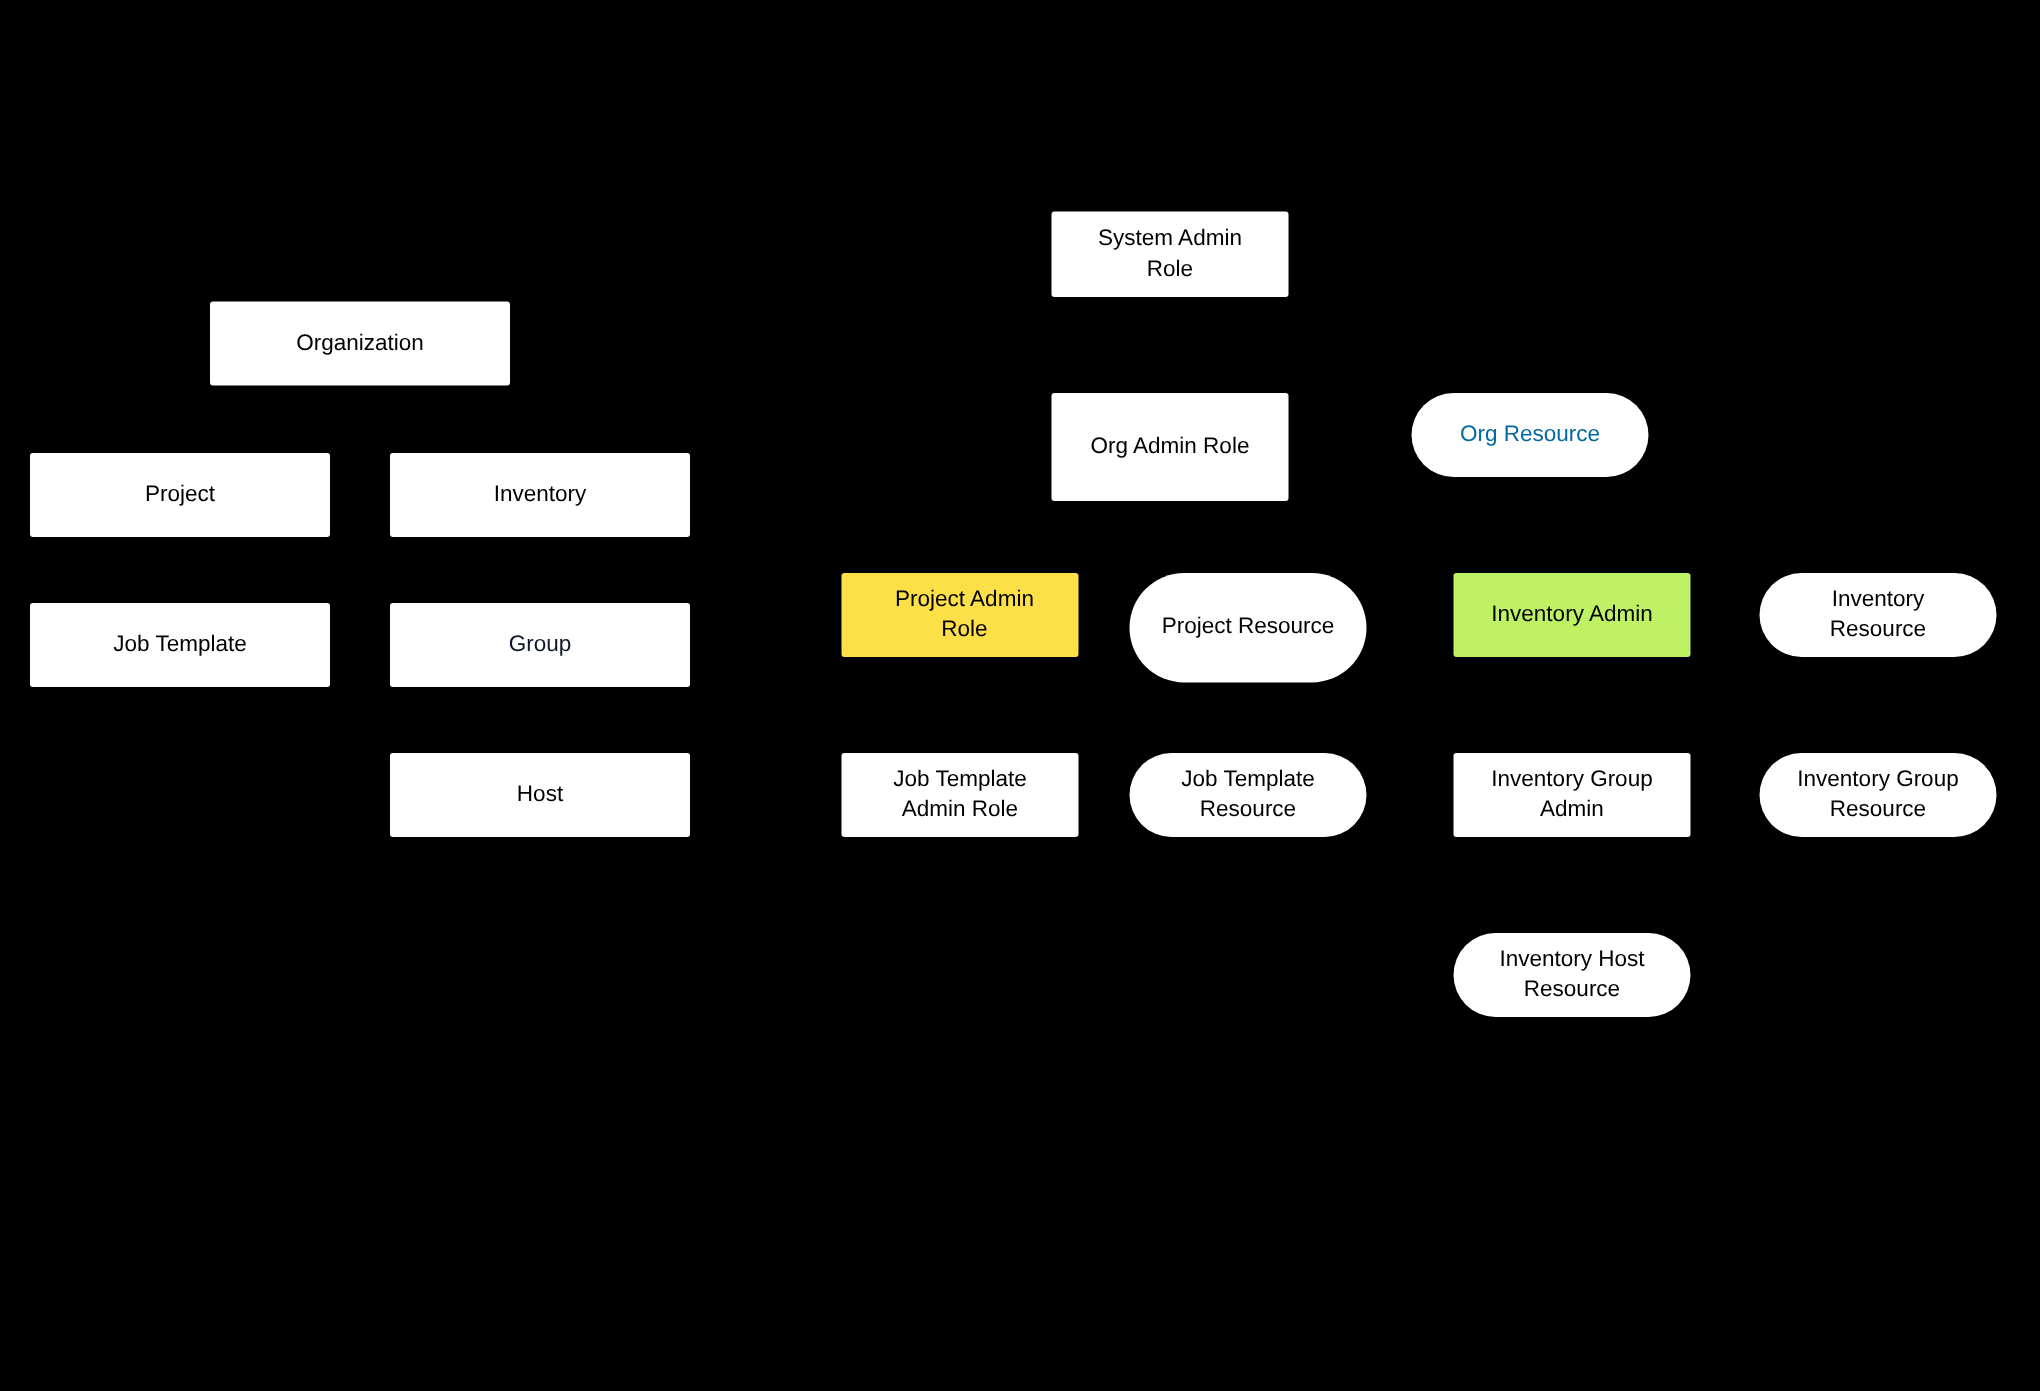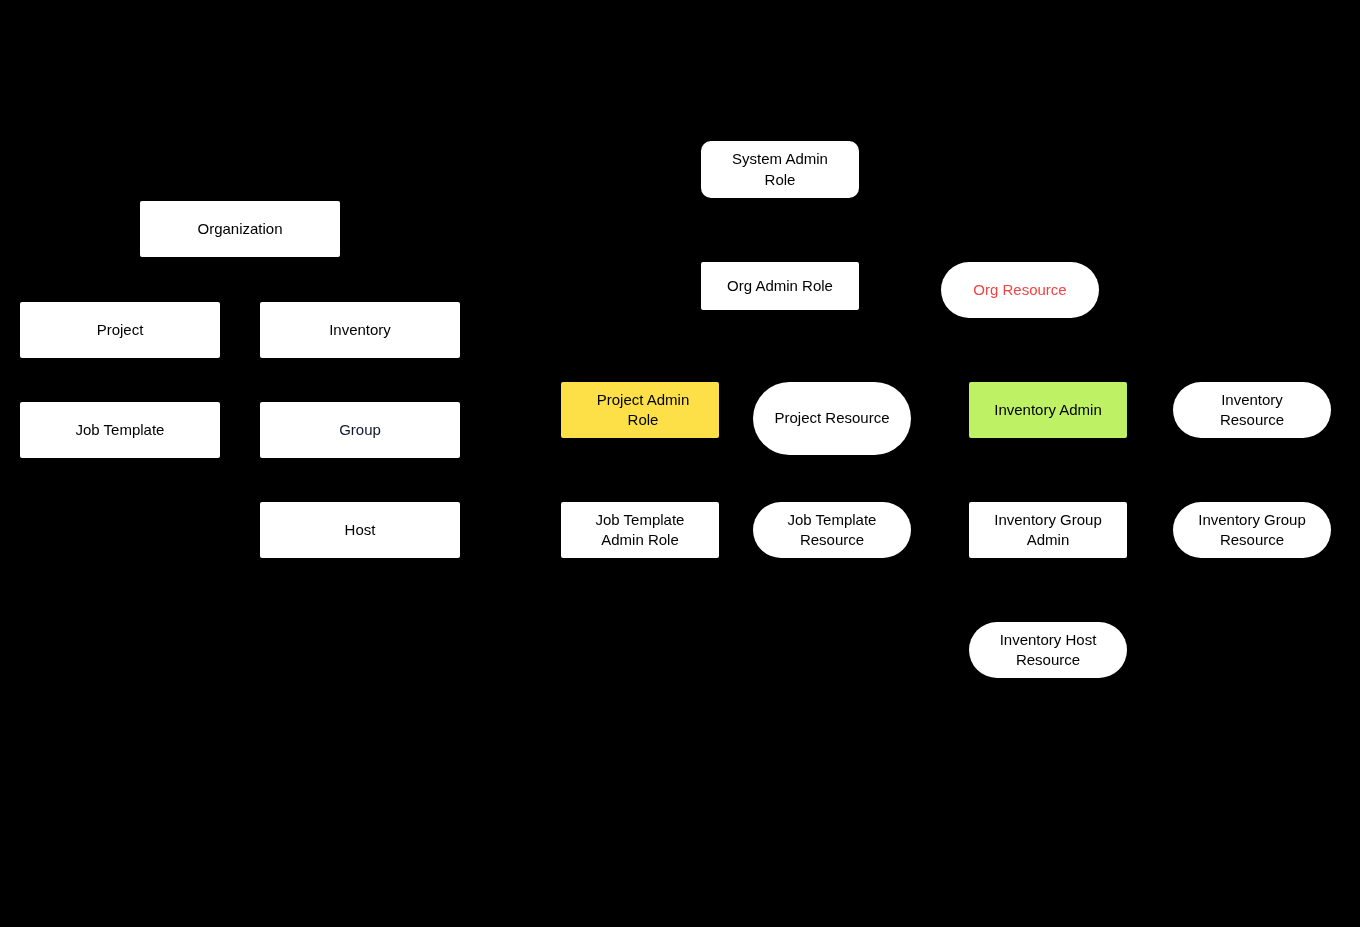--- a/index.html
+++ b/index.html
@@ -46,7 +46,7 @@
     <div class="node rect" style="left: 20px; top: 402px; width: 200px; height: 56px; background: rgb(255, 255, 255); color: rgb(0, 0, 0);"><span>Job Template</span></div>
     <div class="node rect" style="left: 260px; top: 402px; width: 200px; height: 56px; background: rgb(255, 255, 255); color: #0f172a;"><span>Group</span></div>
     <div class="node rect" style="left: 260px; top: 502px; width: 200px; height: 56px; background: rgb(255, 255, 255); color: rgb(0, 0, 0);"><span>Host</span></div>
-    <div class="node rect" style="left: 701px; top: 141px; width: 158px; height: 57px; background: rgb(255, 255, 255); color: rgb(0, 0, 0); border-radius: 10px;"><span>System Admin
+    <div class="node rect" style="left: 701px; top: 141px; width: 158px; height: 57px; background: rgb(255, 255, 255); color: rgb(0, 0, 0);"><span>System Admin
 Role</span></div>
     <div class="node rect" style="left: 701px; top: 262px; width: 158px; height: 48px; background: rgb(255, 255, 255); color: rgb(0, 0, 0);"><span>Org Admin Role</span></div>
     <div class="node pill" style="left: 941px; top: 262px; width: 158px; height: 56px; background: rgb(255, 255, 255); color: #ef4444;"><span>Org Resource</span></div>

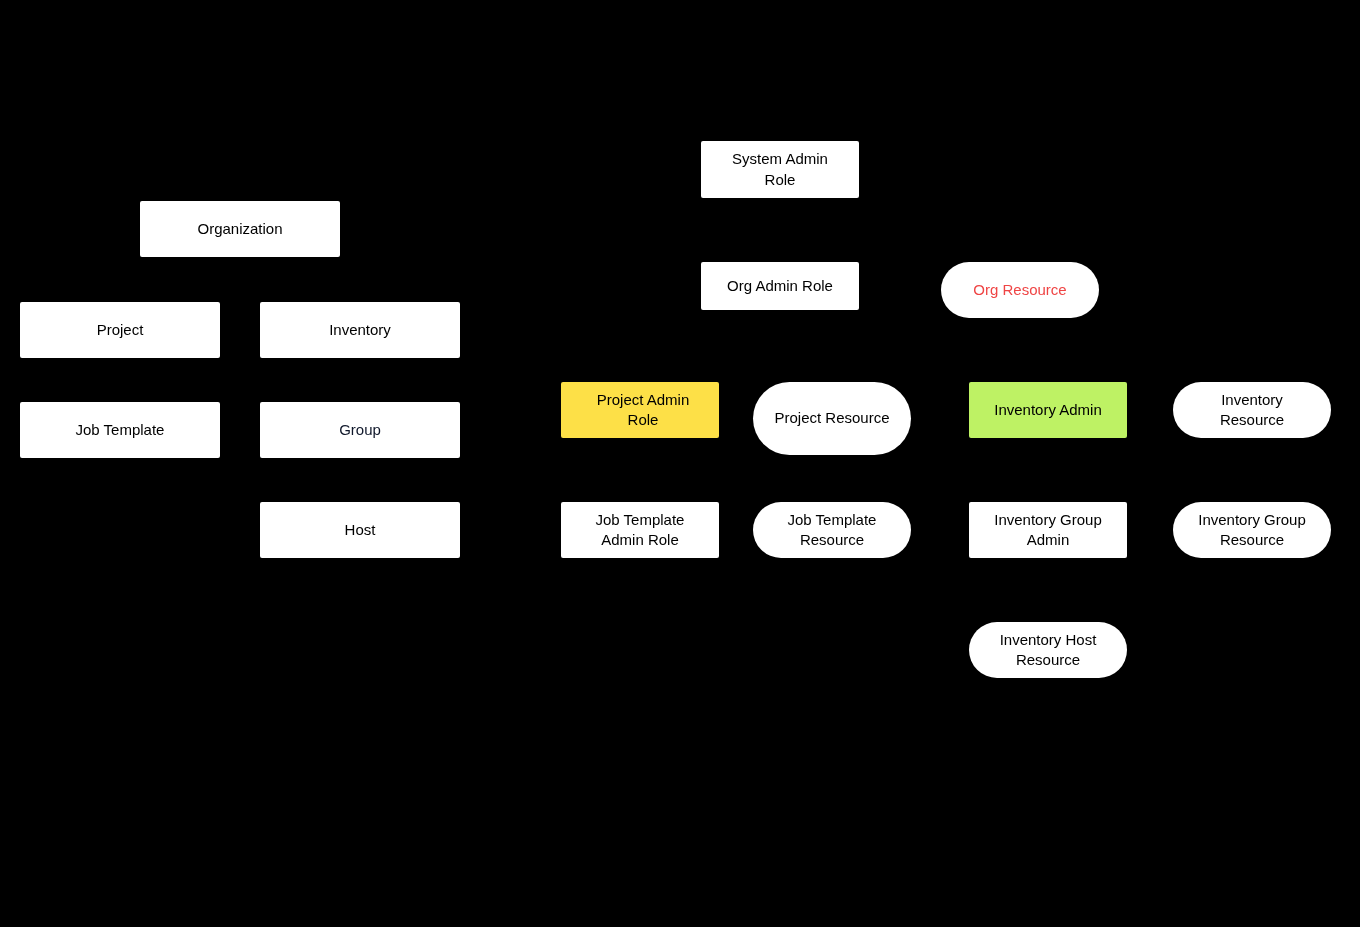--- a/index.html
+++ b/index.html
@@ -48,7 +48,7 @@
     <div class="node rect" style="left: 260px; top: 502px; width: 200px; height: 56px; background: rgb(255, 255, 255); color: rgb(0, 0, 0);"><span>Host</span></div>
     <div class="node rect" style="left: 701px; top: 141px; width: 158px; height: 57px; background: rgb(255, 255, 255); color: rgb(0, 0, 0);"><span>System Admin
 Role</span></div>
-    <div class="node rect" style="left: 701px; top: 262px; width: 158px; height: 48px; background: rgb(255, 255, 255); color: rgb(0, 0, 0);"><span>Org Admin Role</span></div>
+    <div class="node rect" style="left: 701px; top: 262px; width: 158px; height: 72px; background: rgb(255, 255, 255); color: rgb(0, 0, 0);"><span>Org Admin Role</span></div>
     <div class="node pill" style="left: 941px; top: 262px; width: 158px; height: 56px; background: rgb(255, 255, 255); color: #ef4444;"><span>Org Resource</span></div>
     <div class="node rect" style="left: 561px; top: 382px; width: 158px; height: 56px; background: #fde047; color: rgb(0, 0, 0); padding-left: 12px;"><span>Project Admin
 Role</span></div>

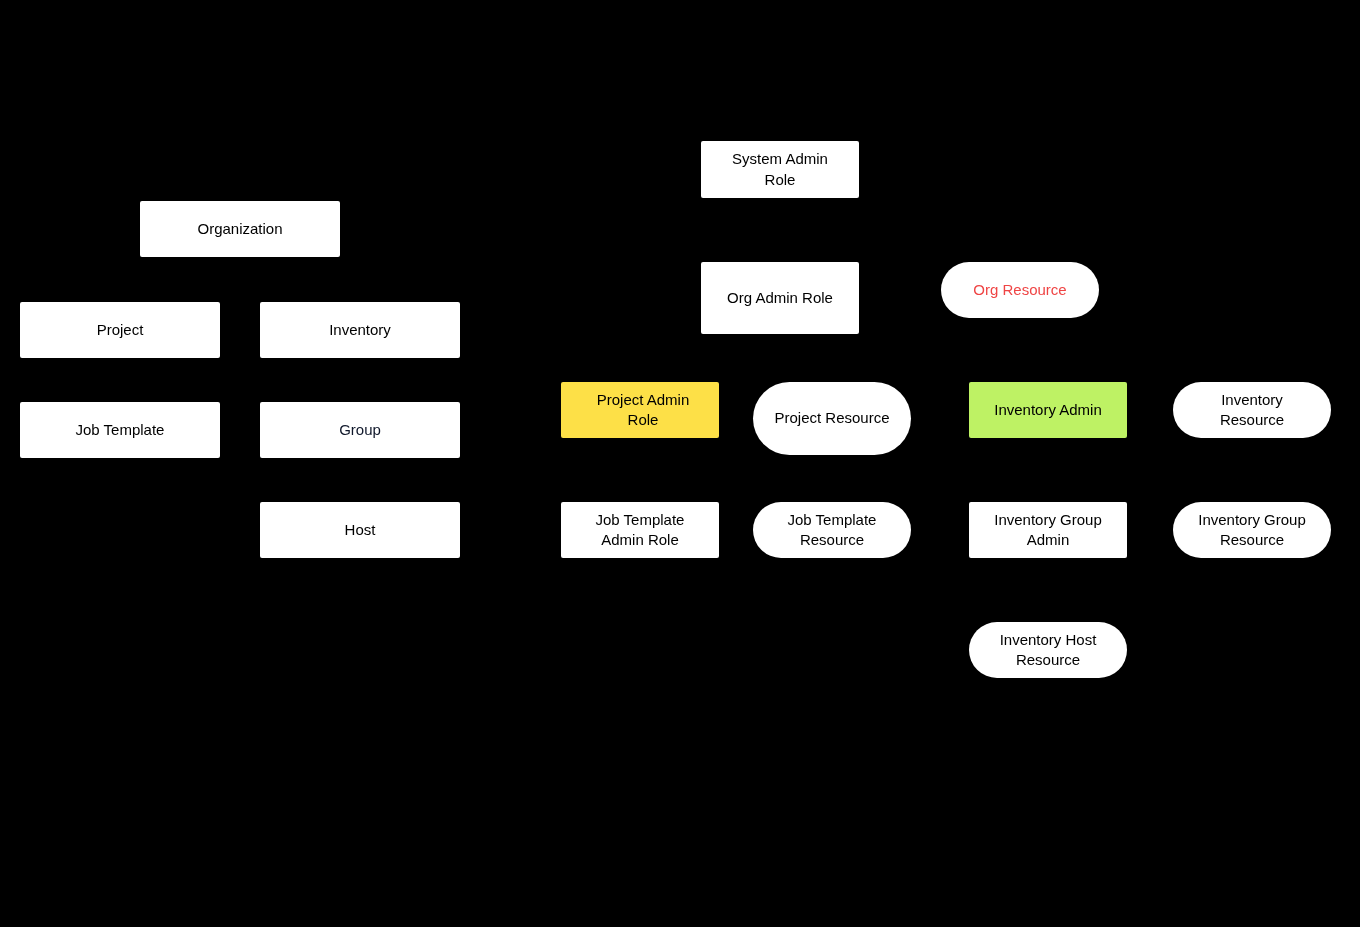--- a/index.html
+++ b/index.html
@@ -49,7 +49,7 @@
     <div class="node rect" style="left: 701px; top: 141px; width: 158px; height: 57px; background: rgb(255, 255, 255); color: rgb(0, 0, 0);"><span>System Admin
 Role</span></div>
     <div class="node rect" style="left: 701px; top: 262px; width: 158px; height: 72px; background: rgb(255, 255, 255); color: rgb(0, 0, 0);"><span>Org Admin Role</span></div>
-    <div class="node pill" style="left: 941px; top: 262px; width: 158px; height: 56px; background: rgb(255, 255, 255); color: #ef4444;"><span>Org Resource</span></div>
+    <div class="node pill" style="left: 941px; top: 262px; width: 158px; height: 56px; background: rgb(255, 255, 255); color: #0369a1;"><span>Org Resource</span></div>
     <div class="node rect" style="left: 561px; top: 382px; width: 158px; height: 56px; background: #fde047; color: rgb(0, 0, 0); padding-left: 12px;"><span>Project Admin
 Role</span></div>
     <div class="node pill" style="left: 753px; top: 382px; width: 158px; height: 73px; background: rgb(255, 255, 255); color: rgb(0, 0, 0);"><span>Project Resource</span></div>

